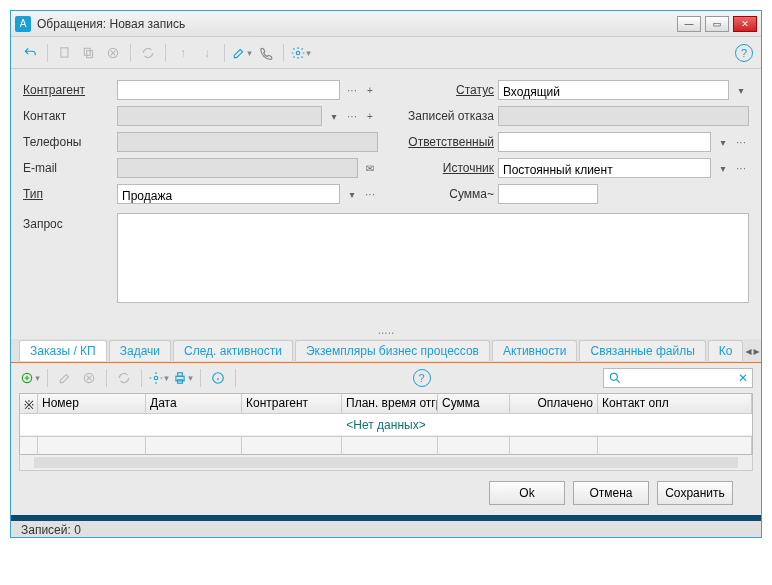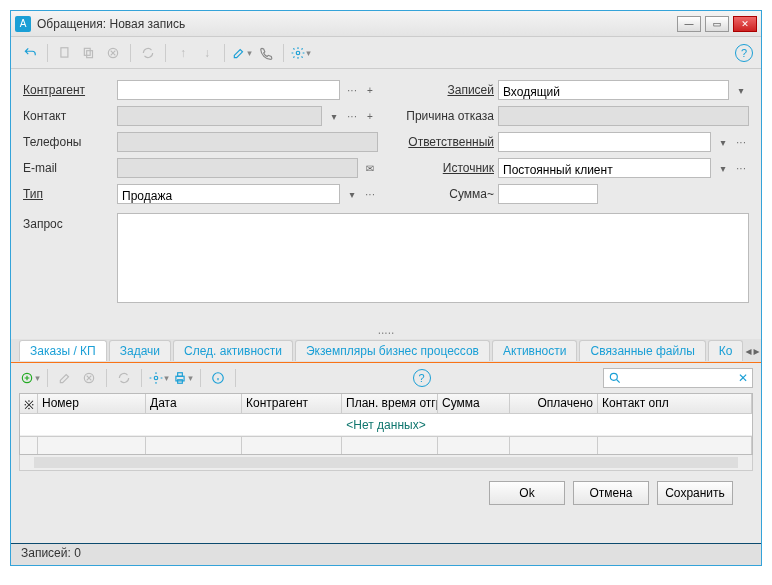--- a/index.html
+++ b/index.html
@@ -163,7 +163,7 @@
     </div>
     <div class="col right">
       <div class="row">
-        <div class="lbl r u">Записей</div>
+        <div class="lbl r u">Статус</div>
         <div class="inp">
             <span>Входящий</span>
           </div>

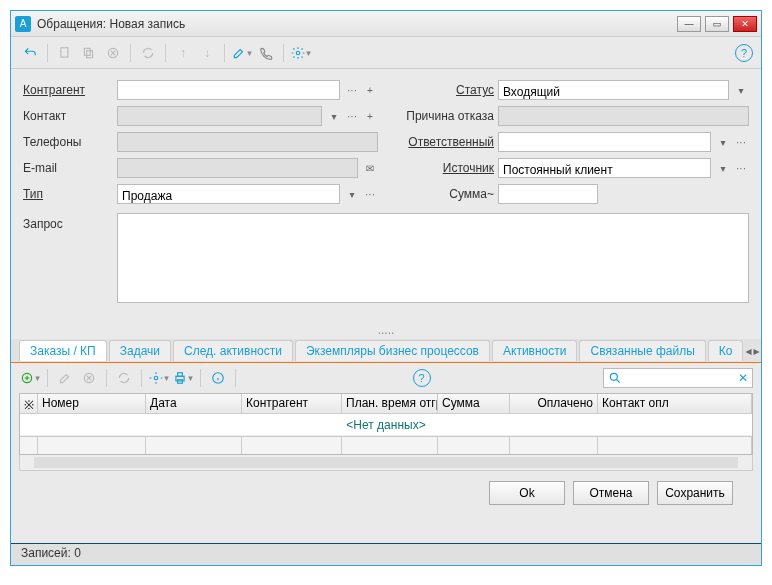--- a/index.html
+++ b/index.html
@@ -172,7 +172,7 @@
           </div>
       </div>
       <div class="row">
-        <div class="lbl r">Причина отказа</div>
+        <div class="lbl r">Записей отказа</div>
         <div class="inp dis"></div>
       </div>
       <div class="row">

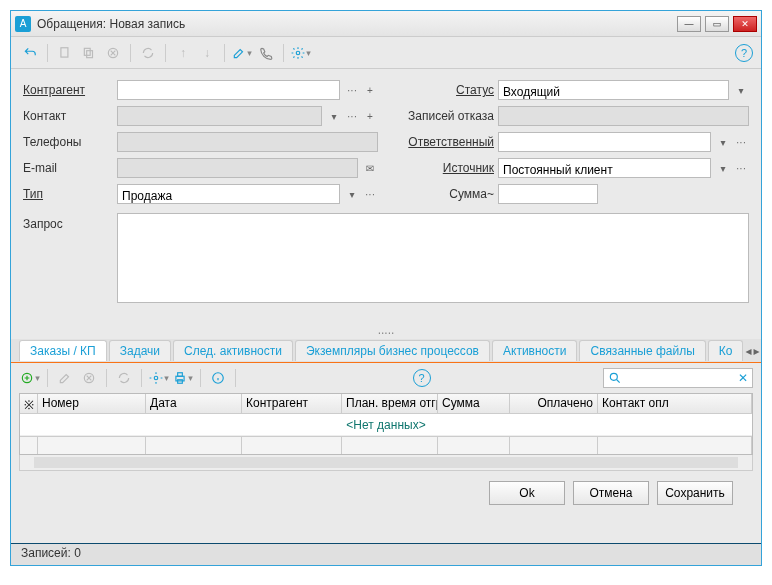--- a/index.html
+++ b/index.html
@@ -48,7 +48,7 @@
 .scrollbar::before{content:''; position:absolute; left:14px; right:14px; top:2px; bottom:2px; background:#ddd;}
 .btnbar { display:flex; justify-content:flex-end; gap:8px; padding:10px 28px; }
 .btn { min-width:76px; height:24px; border:1px solid #aaa; background:linear-gradient(#fdfdfd,#e8e8e8); cursor:pointer; }
-.status { height:22px; border-top:1px solid #0c4a6e; background:#e0e0e0; padding:2px 10px; color:#333;margin-top:28px;}
+.status { height:22px; border-top:6px solid #0c4a6e; background:#e0e0e0; padding:2px 10px; color:#333;}
 .chev::after{content:'▾'; font-size:9px; margin-left:1px; color:#888;}
 svg { width:14px; height:14px; }
 </style>

